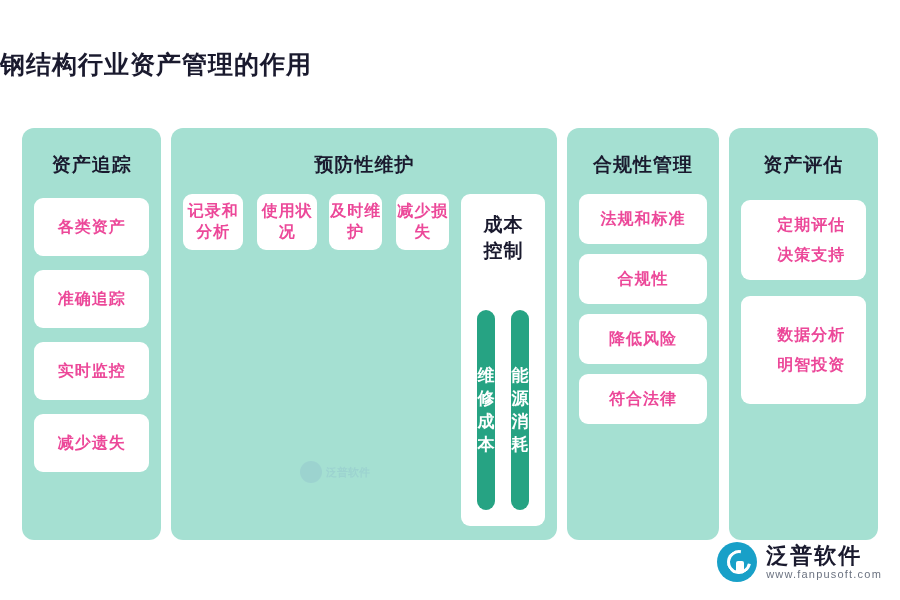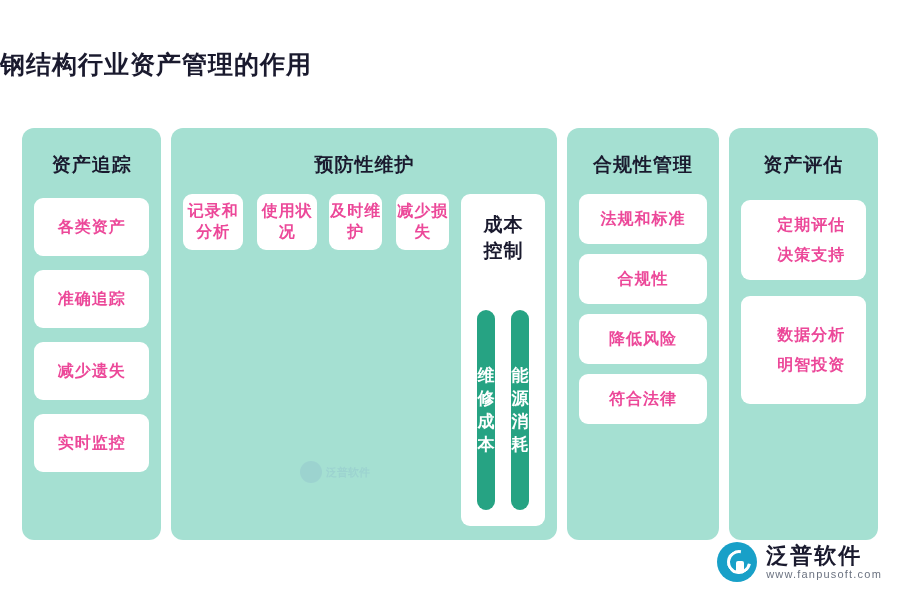--- a/index.html
+++ b/index.html
@@ -217,8 +217,8 @@
     <div class="col-title">资产追踪</div>
     <div class="card">各类资产</div>
     <div class="card">准确追踪</div>
+    <div class="card">实时监控</div>
     <div class="card">减少遗失</div>
-    <div class="card">实时监控</div>
   </div>
 
   <div class="col col-maint">

